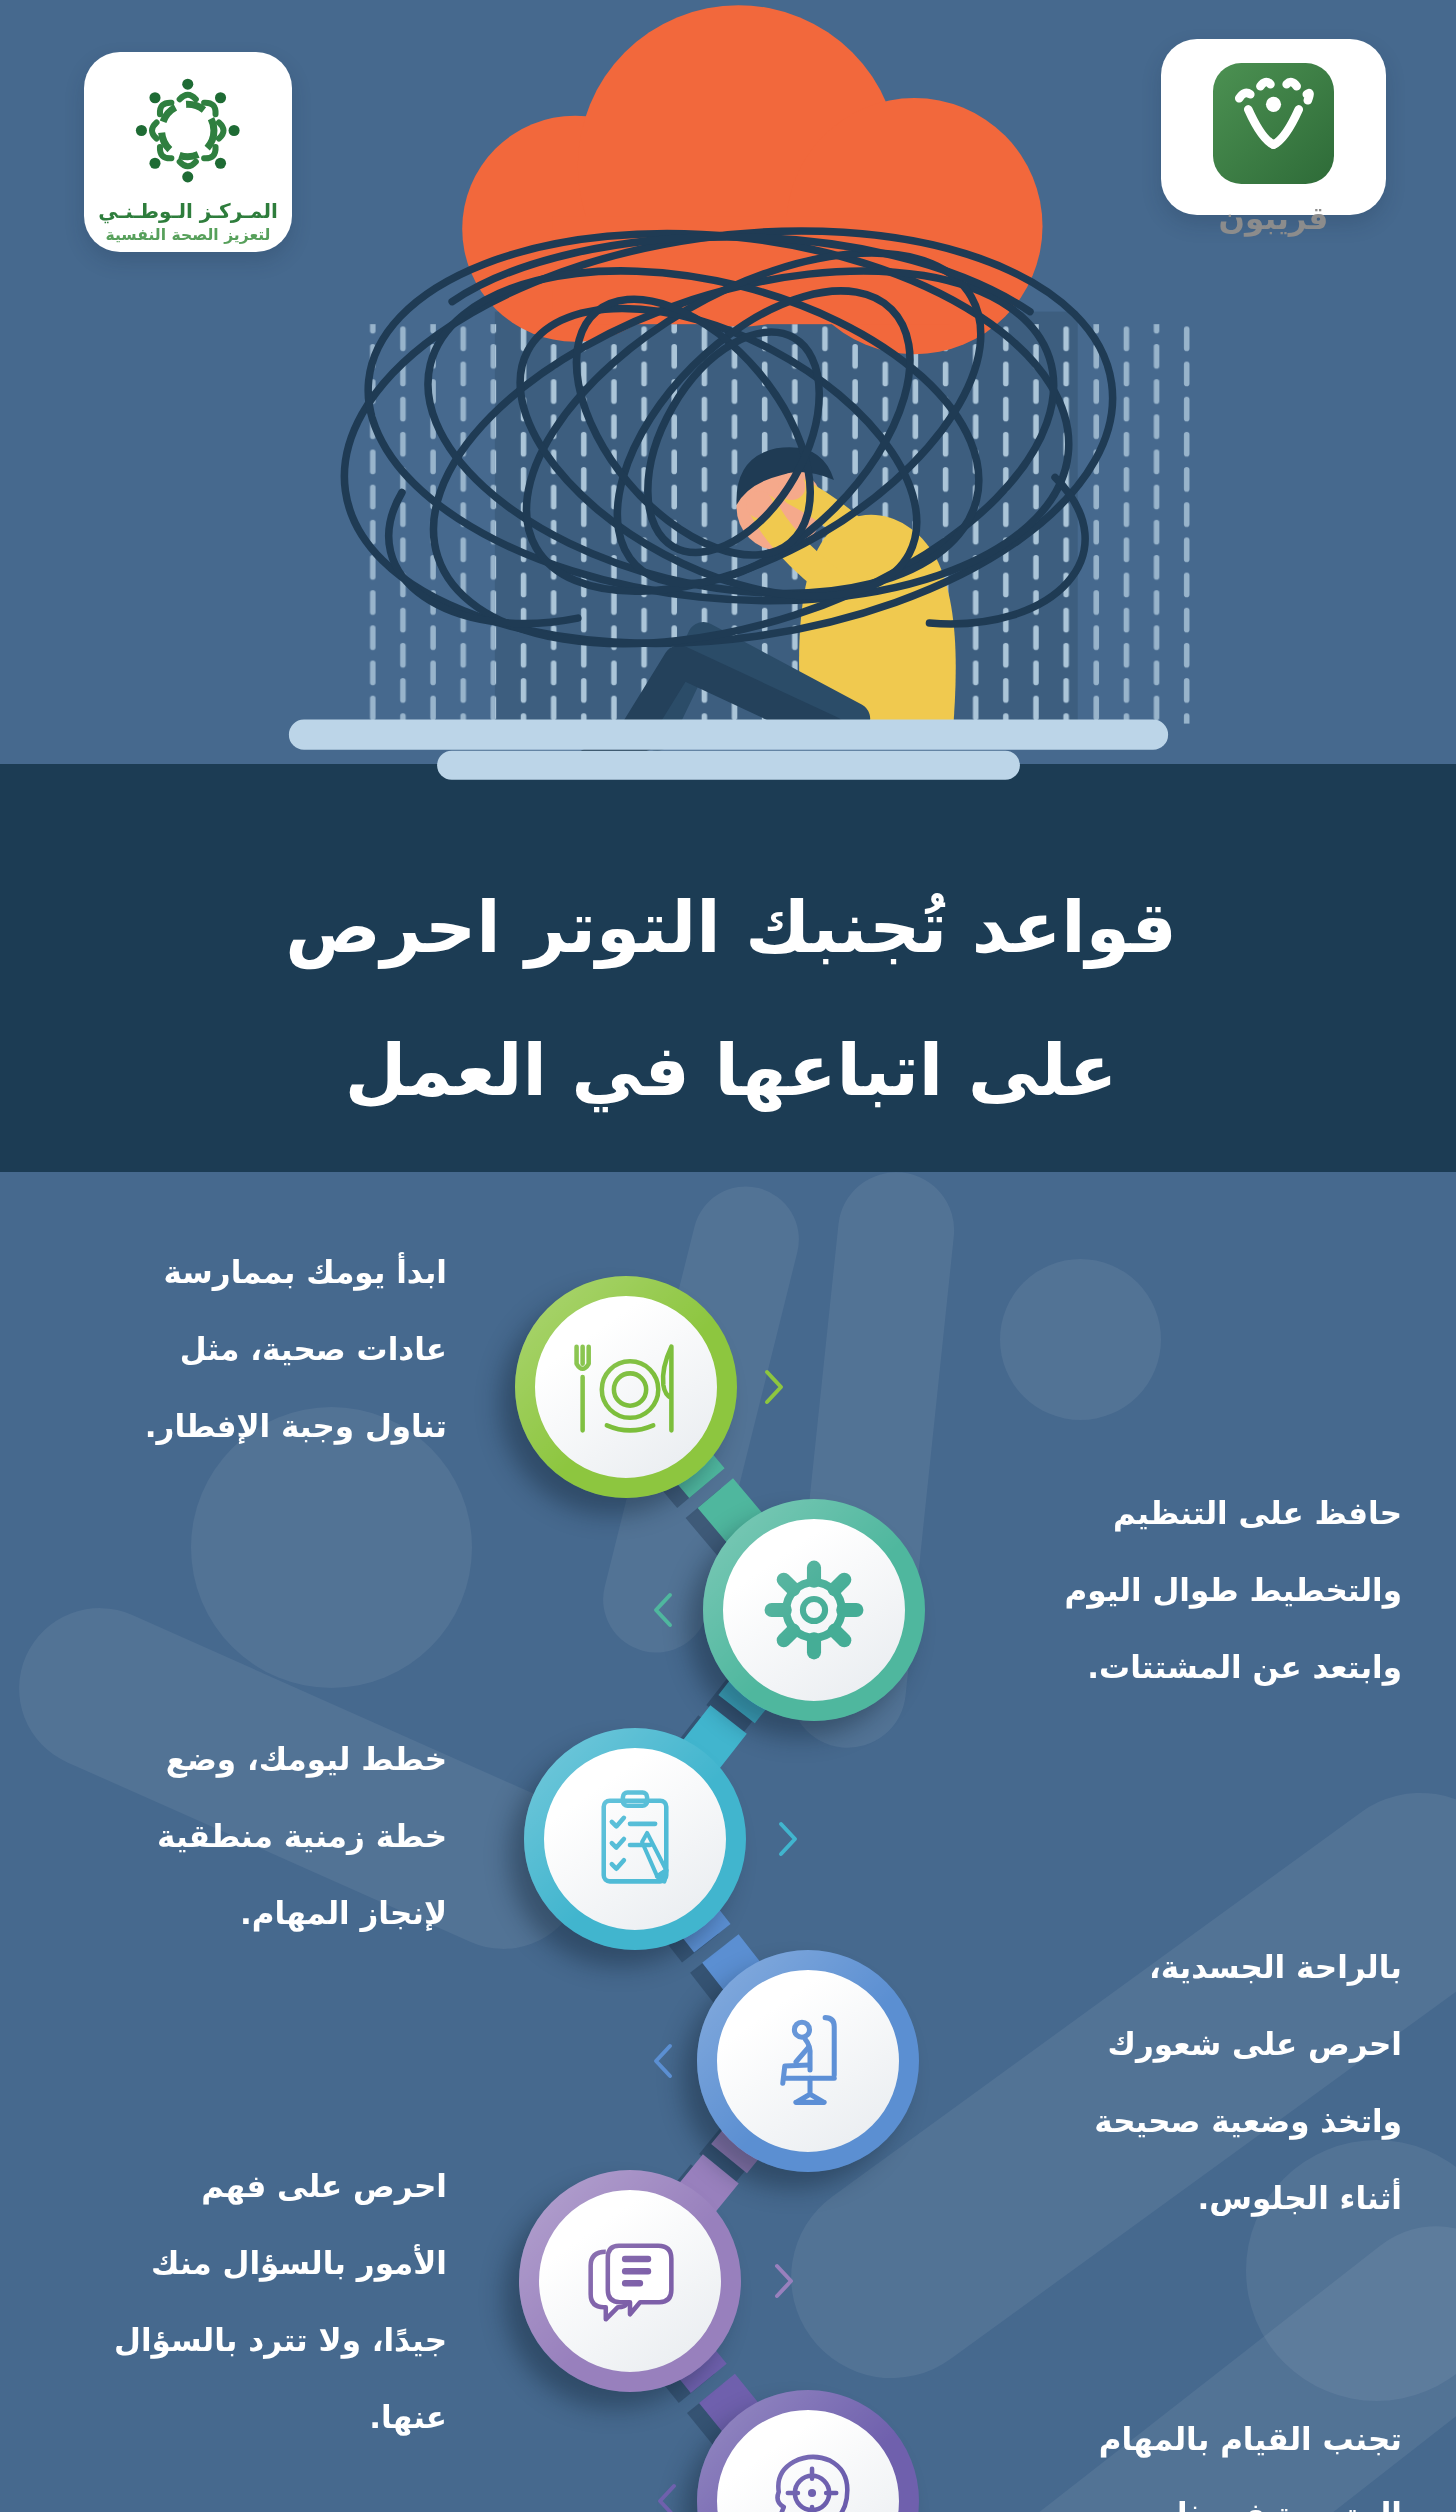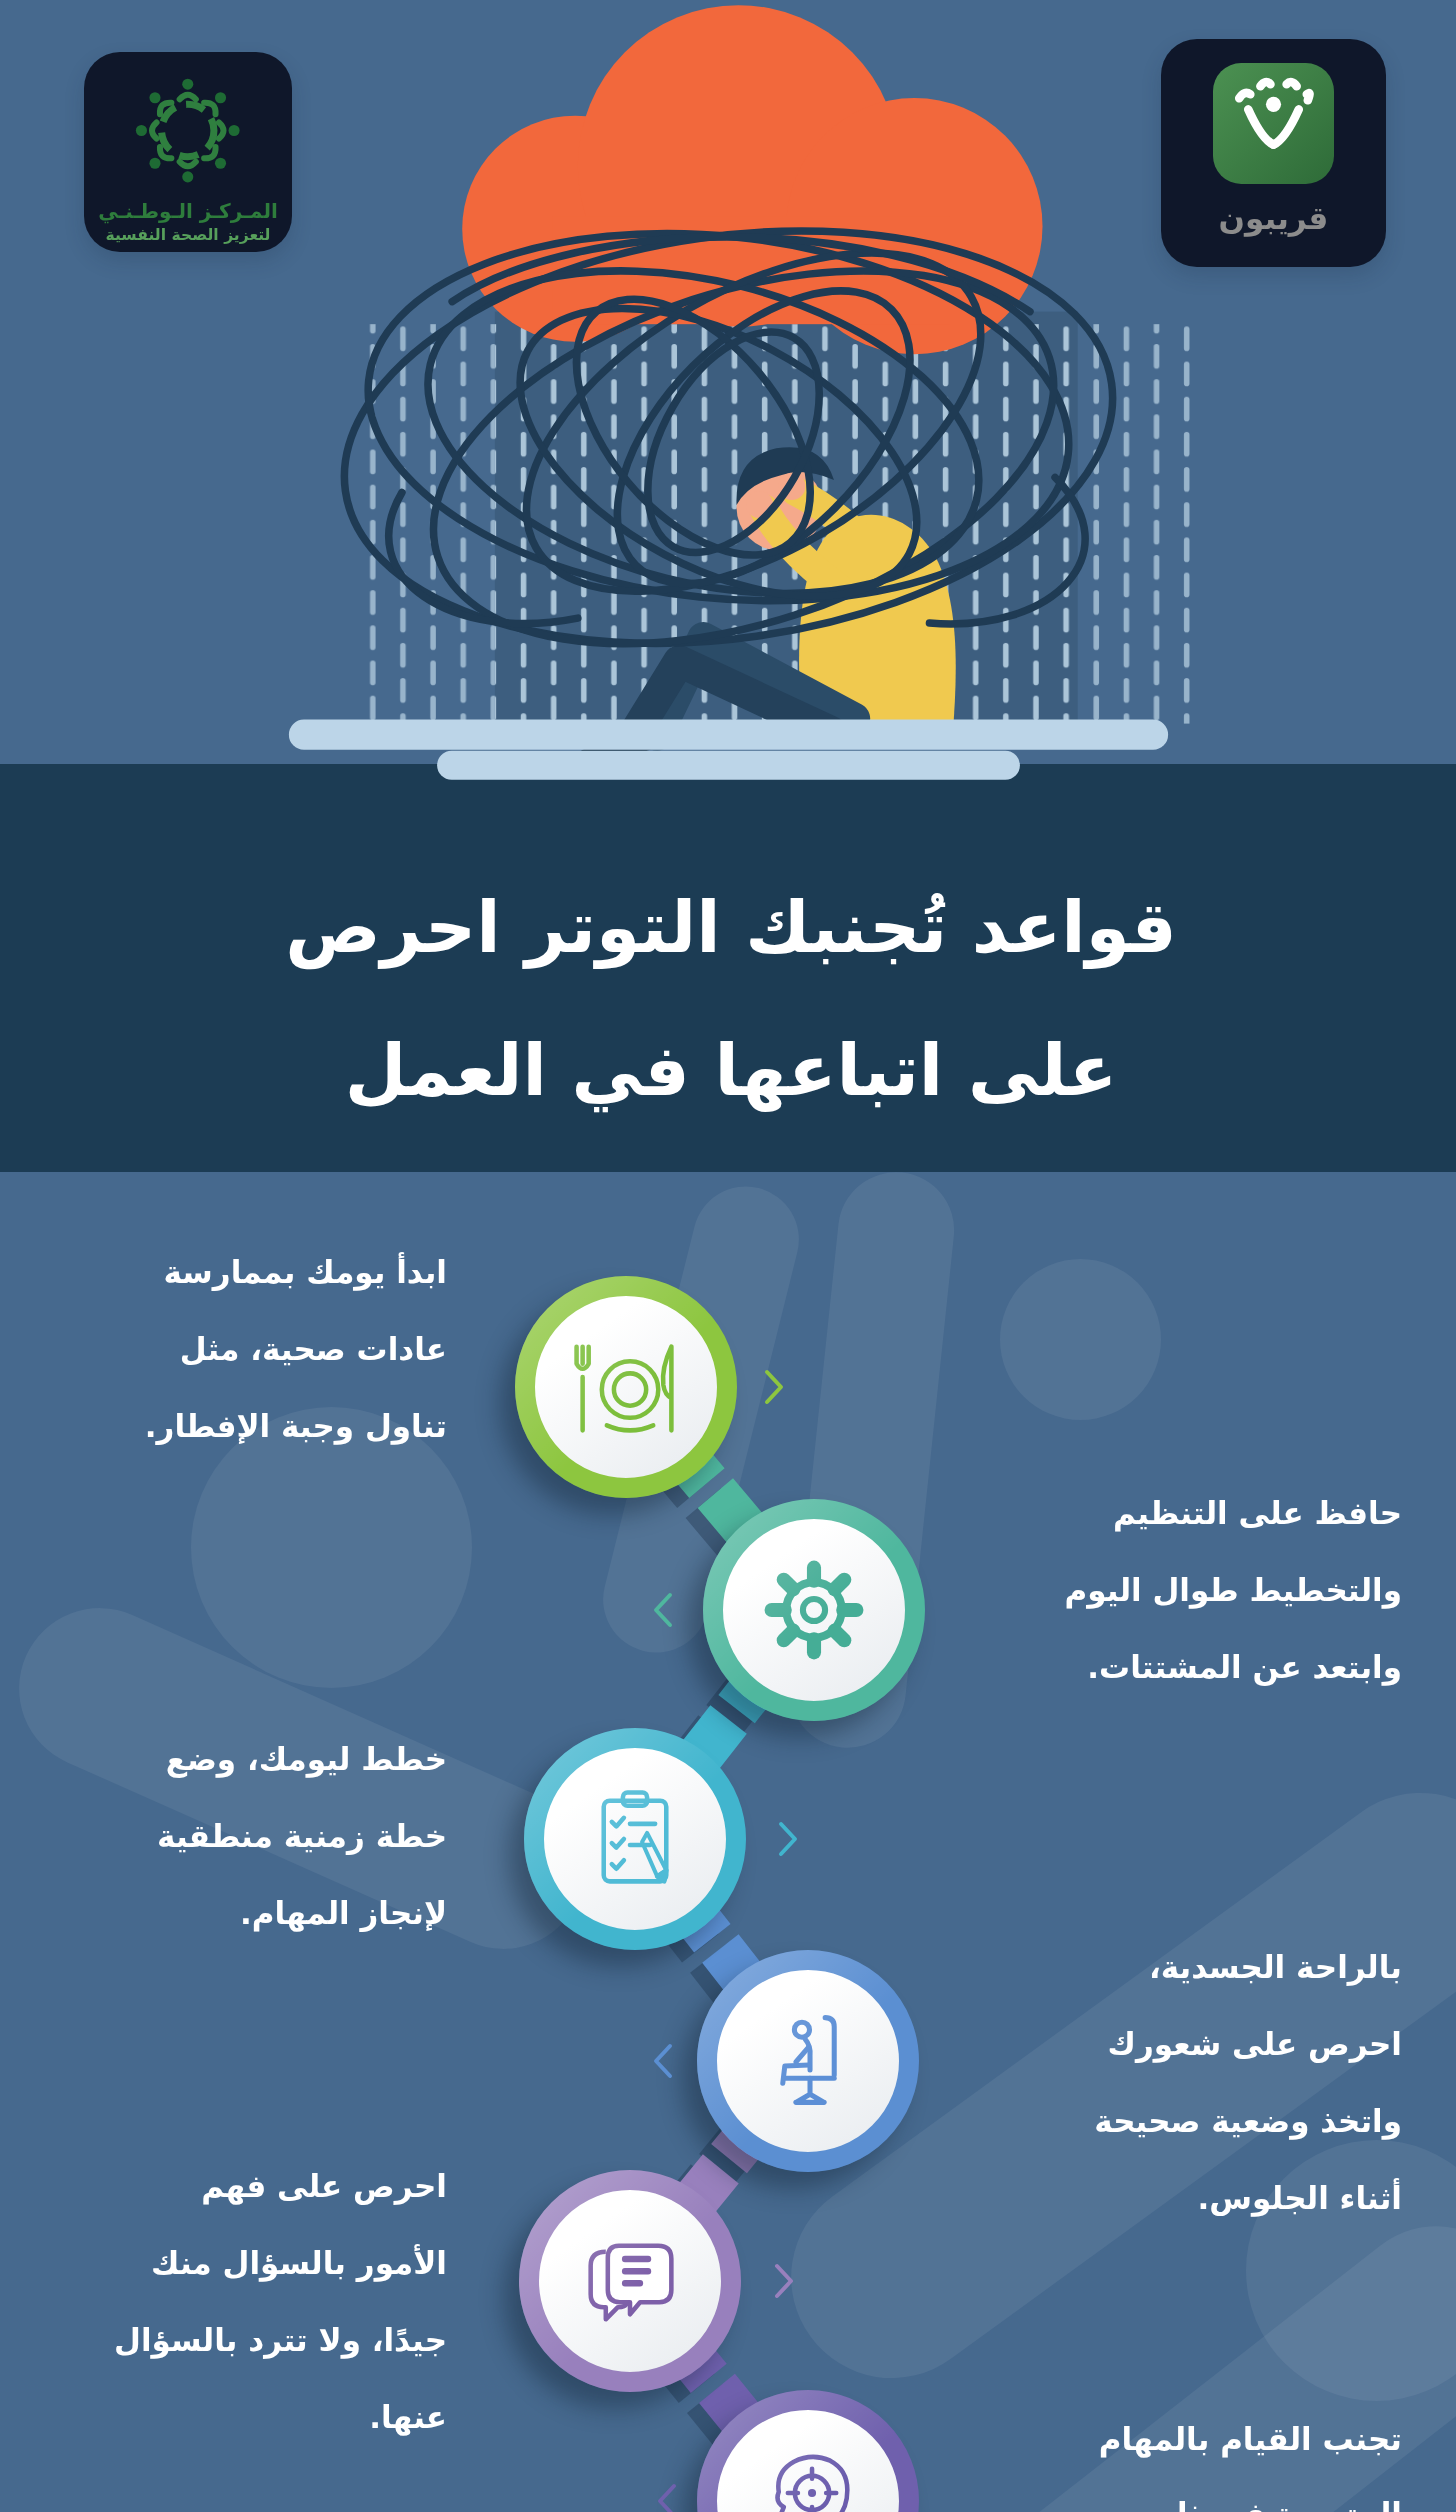--- a/index.html
+++ b/index.html
@@ -16,7 +16,7 @@
   #hero{position:absolute;left:0;top:0;z-index:3;pointer-events:none;}
   
   .logo-card{
-    position:absolute;background:#0f172a;border-radius:36px;z-index:5;
+    position:absolute;background:#ffffff;border-radius:36px;z-index:5;
     box-shadow:0 9px 20px rgba(20,40,60,.18);
   }
   .nat-title{color:#2E7D3C;font-weight:bold;font-size:20px;text-align:center;direction:rtl;white-space:nowrap;}

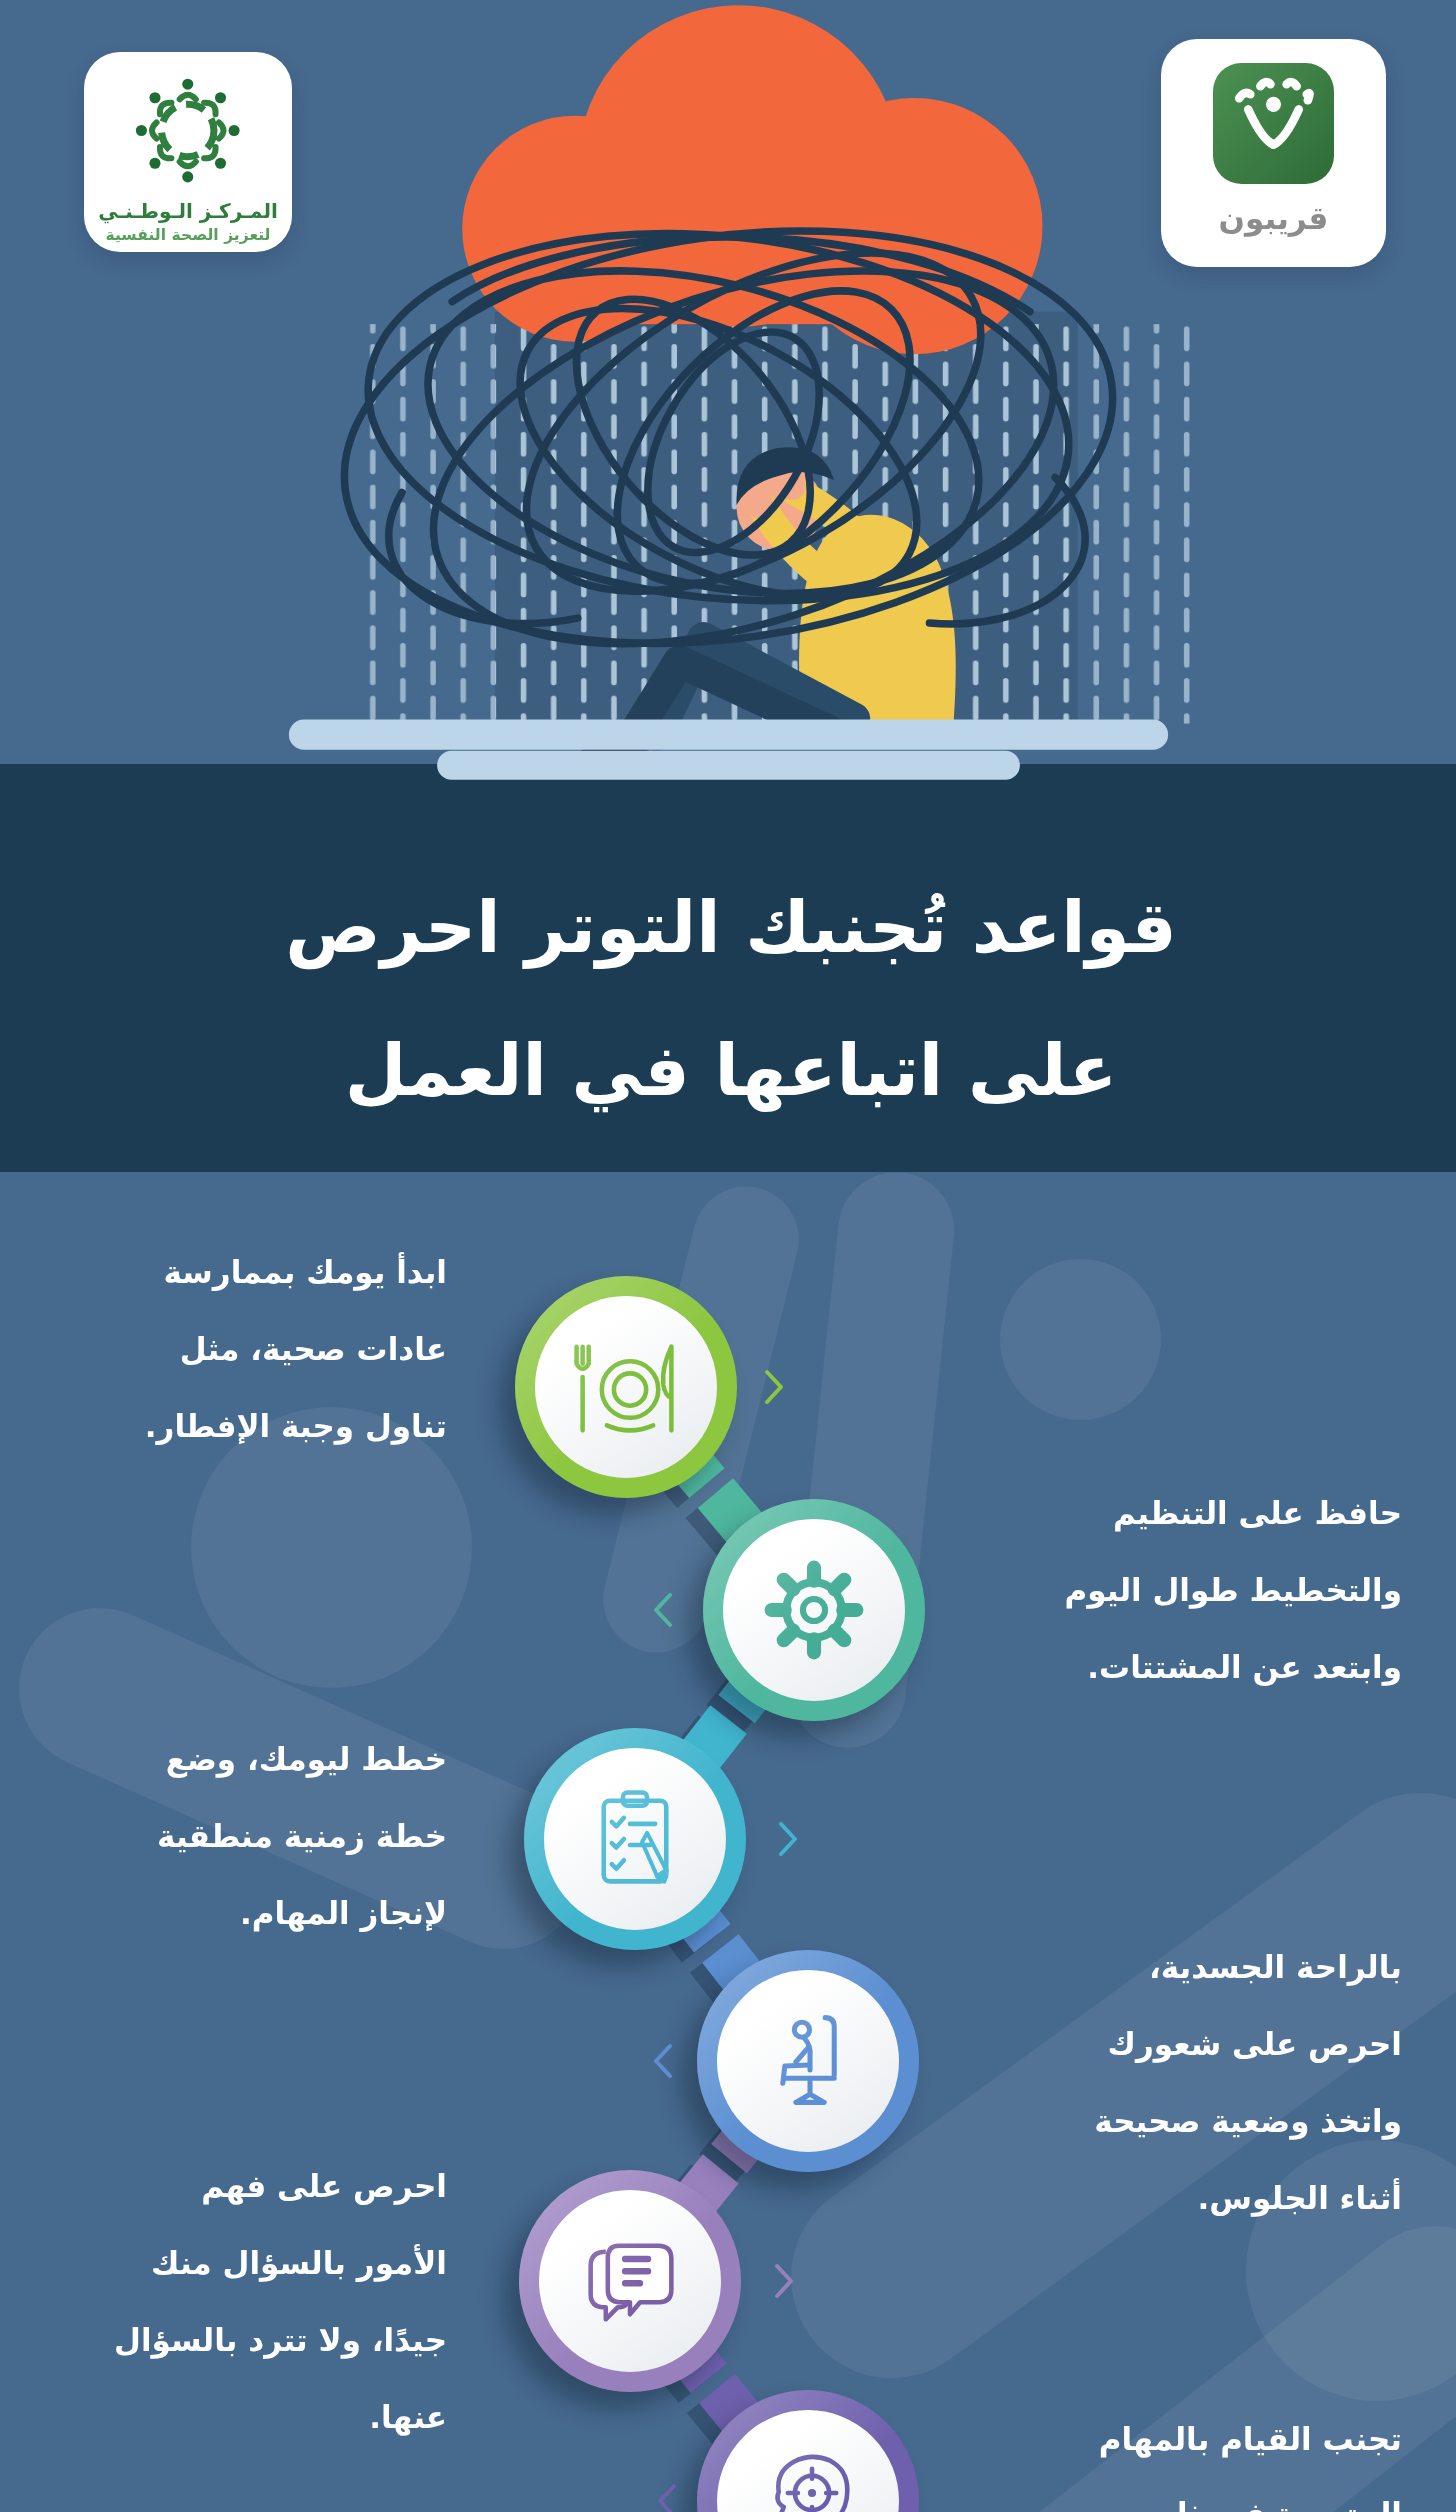--- a/index.html
+++ b/index.html
@@ -141,7 +141,7 @@
   <div class="nat-sub" style="position:absolute;top:174px;width:208px;">لتعزيز الصحة النفسية</div>
 </div>
 
-<div class="logo-card" style="left:1161px;top:39px;width:225px;height:228px;">
+<div class="logo-card" style="left:1161px;top:39px;width:225px;height:176px;">
   <svg width="121" height="121" viewBox="0 0 240 240" style="position:absolute;left:52px;top:24px;">
     <defs>
         <linearGradient id="qg" x1="0" y1="0" x2="1" y2="1">

